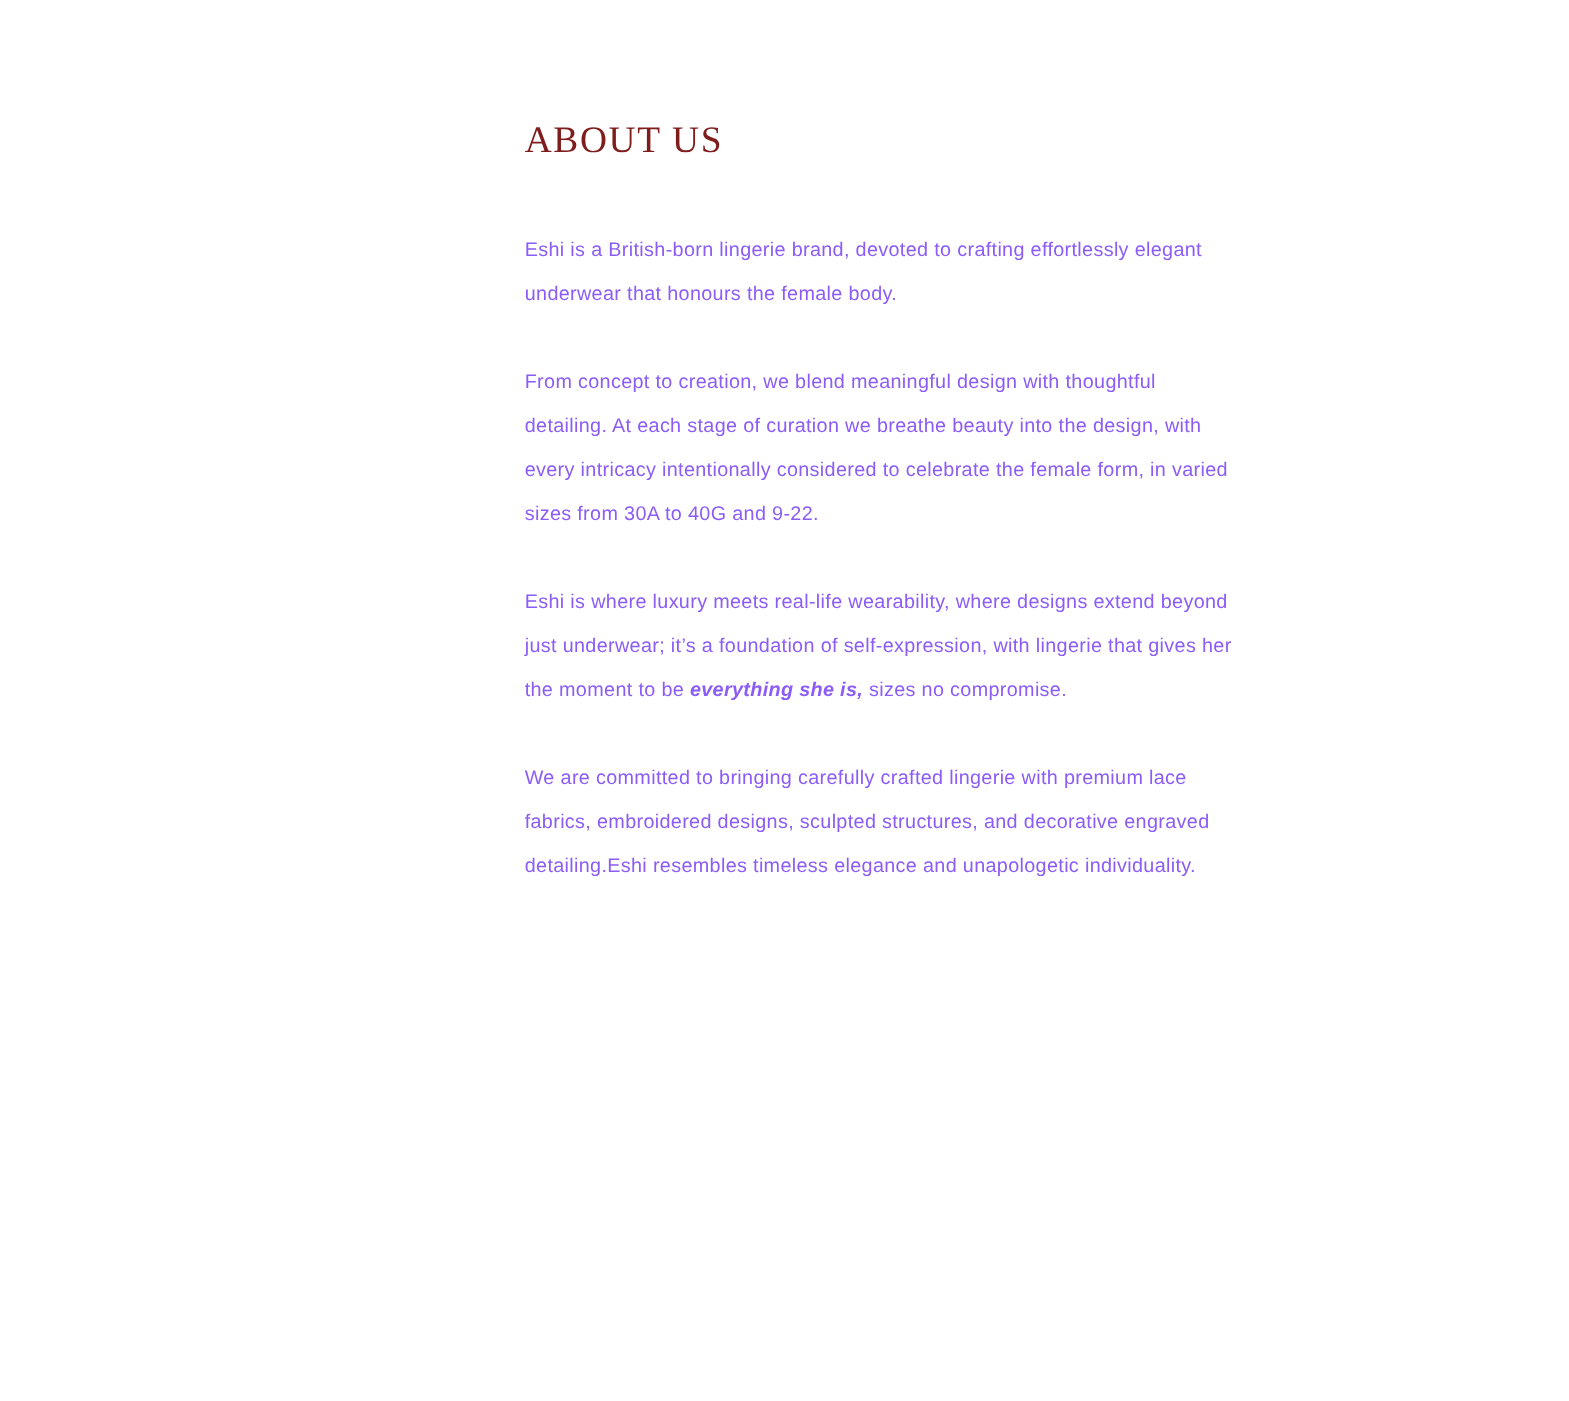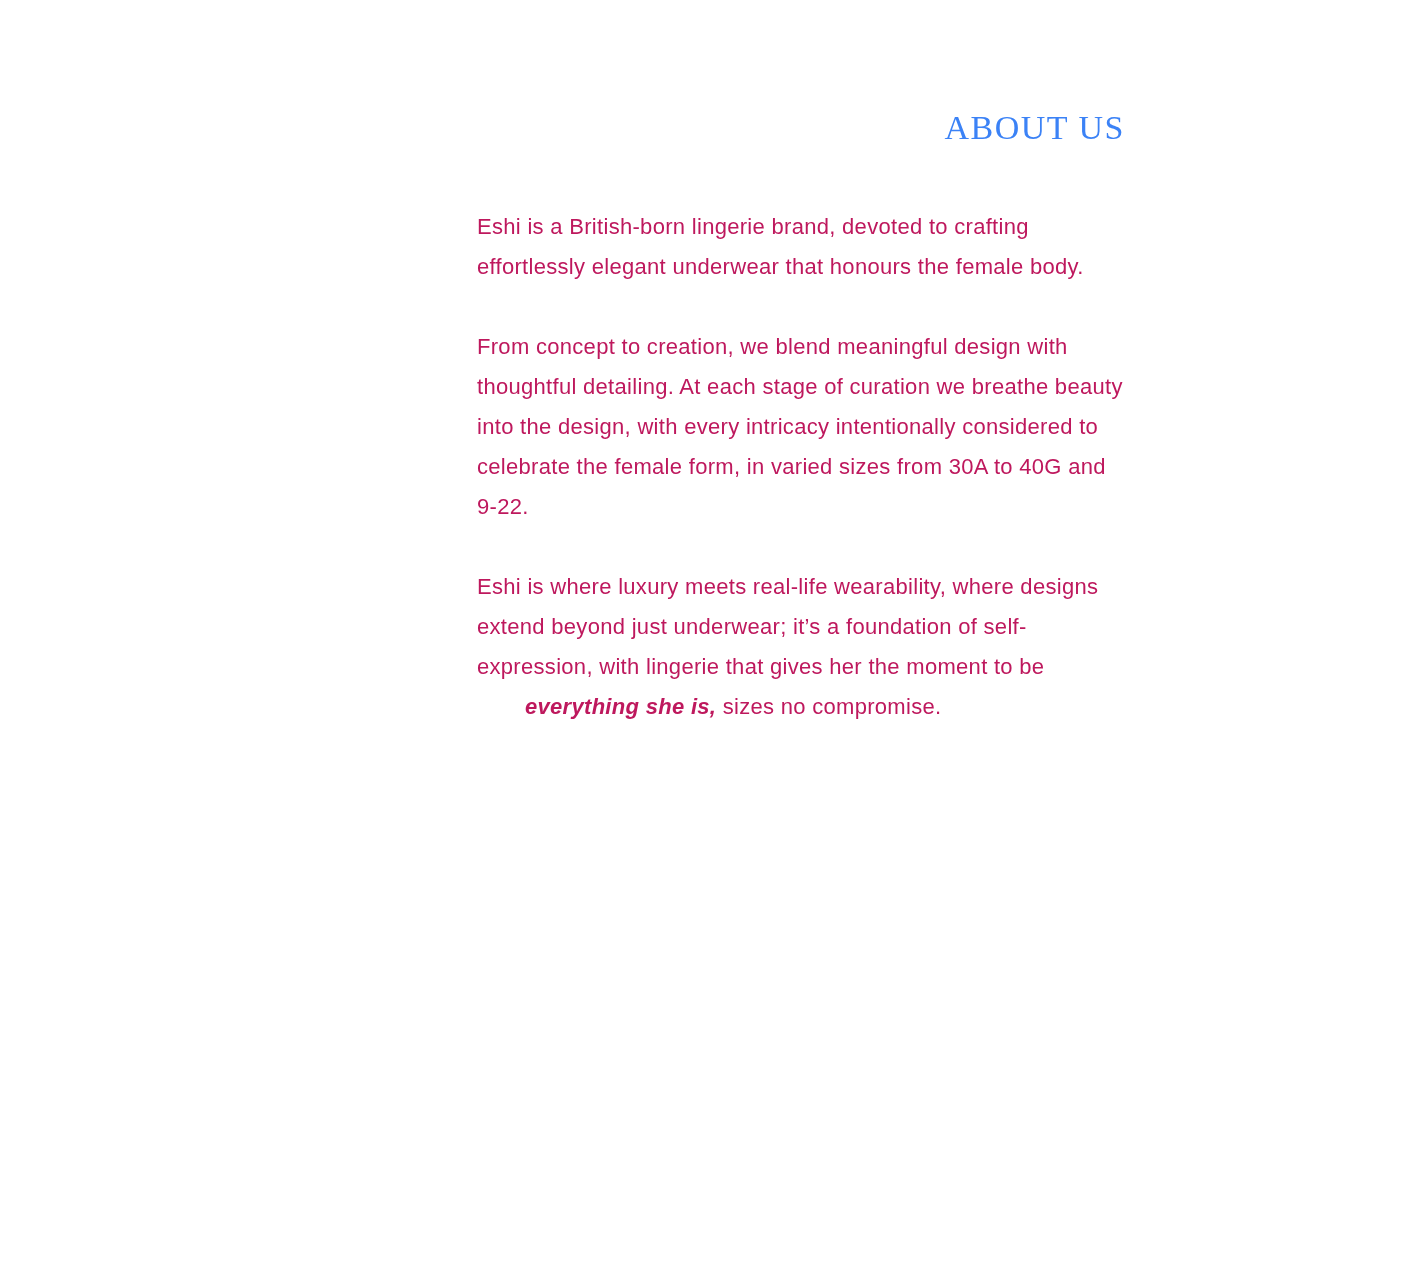--- a/index.html
+++ b/index.html
@@ -27,9 +27,8 @@
     font-size: 34px;
     line-height: 1.2;
     letter-spacing: 1.5px;
-    color: #3b82f6;
+    color: #7f1d1d;
     margin: 0 0 58px 0;
-    text-align: right;
   }
   p.body-paragraph {
     font-size: 22px;

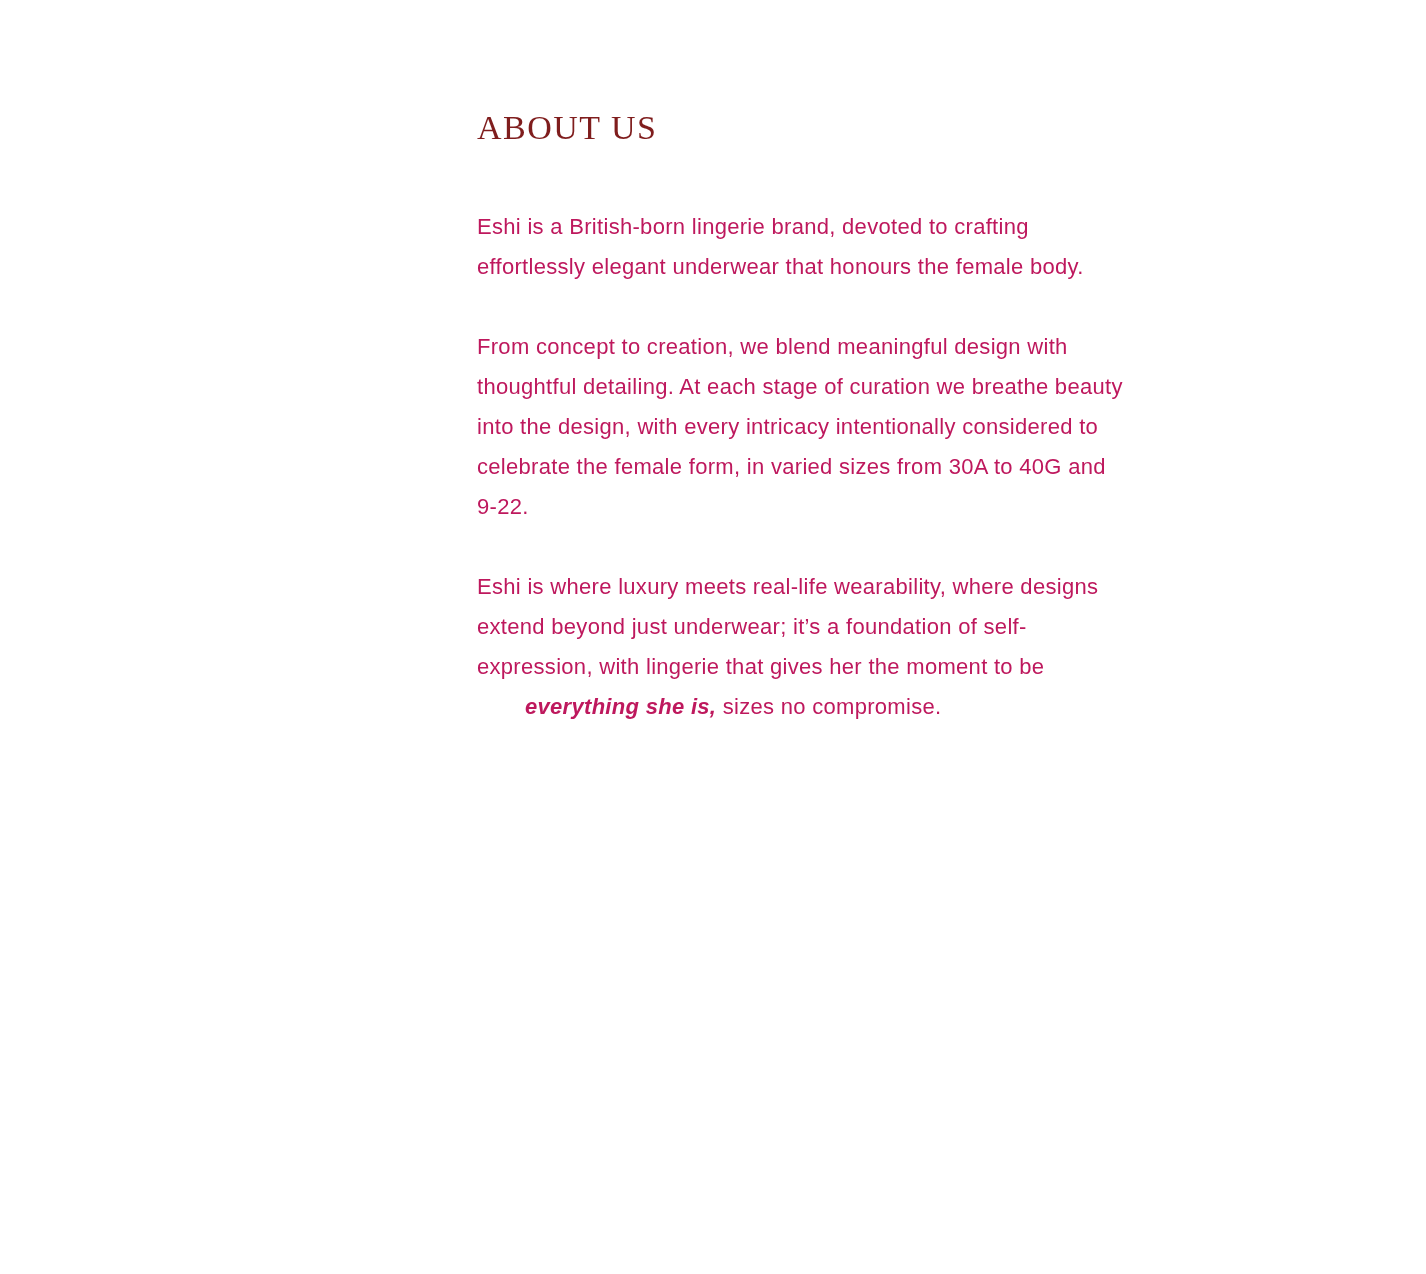--- a/index.html
+++ b/index.html
@@ -31,10 +31,10 @@
     margin: 0 0 58px 0;
   }
   p.body-paragraph {
-    font-size: 22px;
+    font-size: 18px;
     line-height: 40px;
     letter-spacing: 0.3px;
-    color: #be185d;
+    color: #8b5cf6;
     margin: 0 0 40px 0;
   }
   p.body-paragraph:last-child {

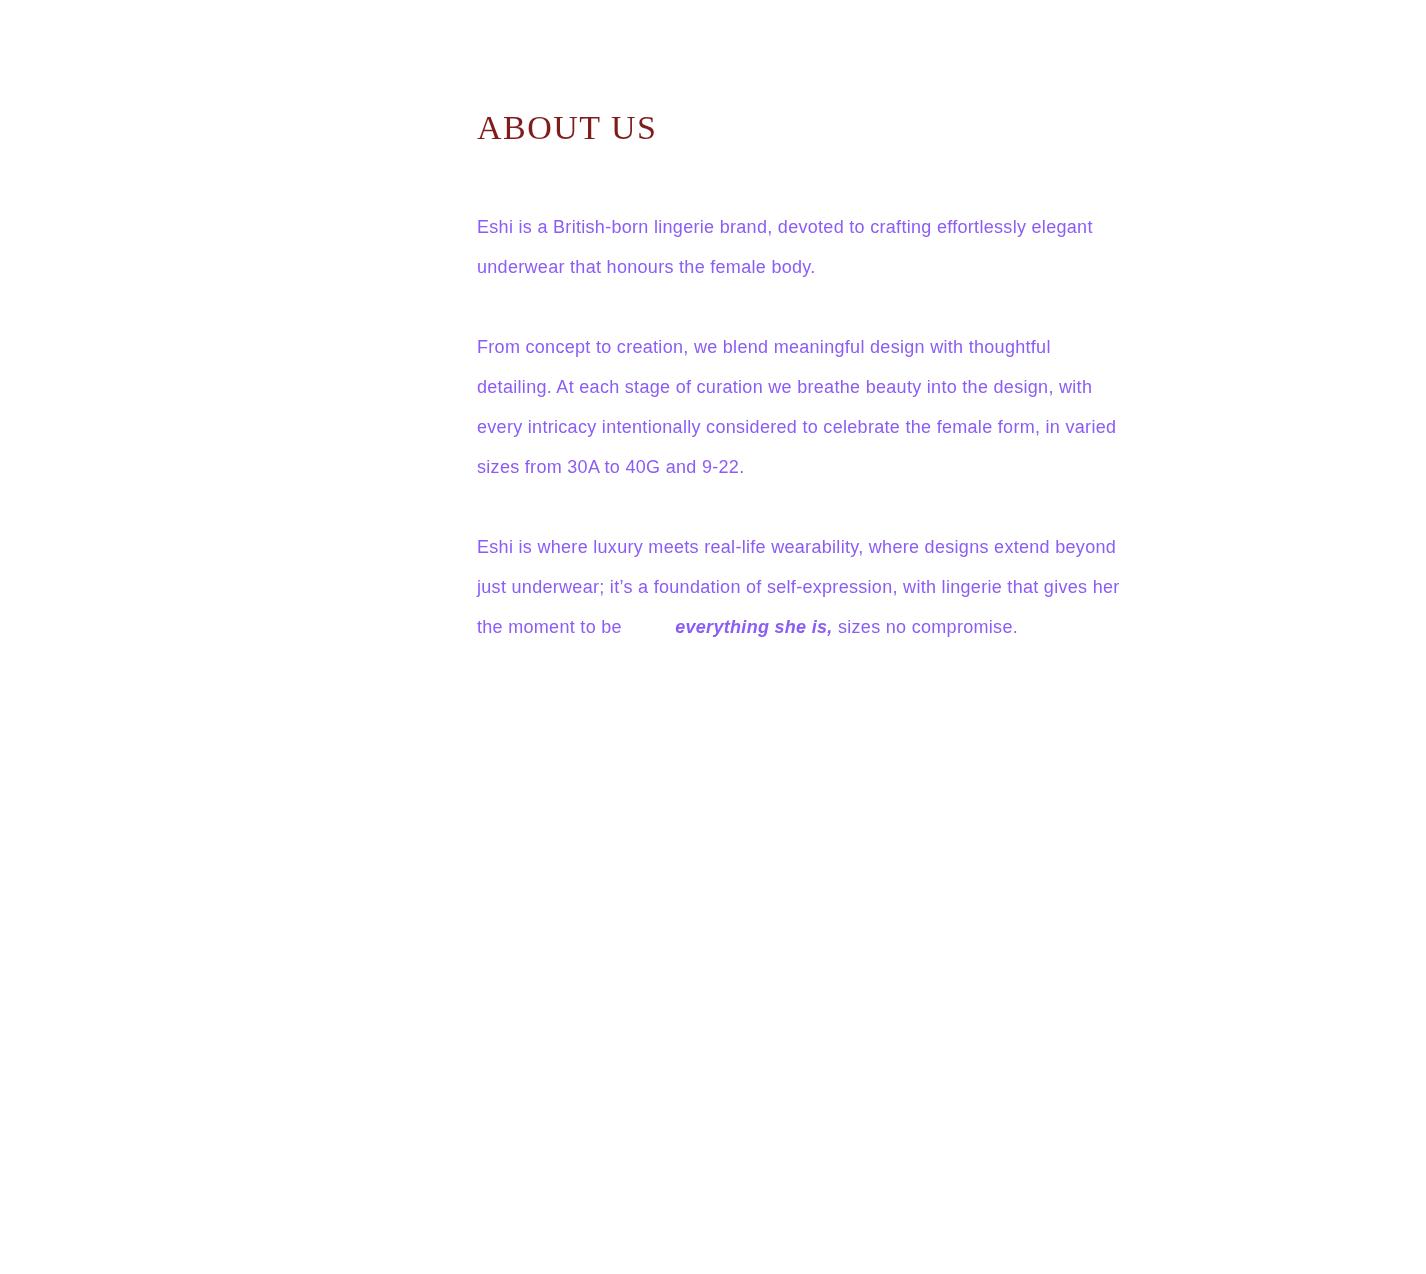--- a/index.html
+++ b/index.html
@@ -43,7 +43,6 @@
   .emphasis {
     font-style: italic;
     font-weight: 700;
-    margin-left: 48px;
   }
 </style>
 </head>

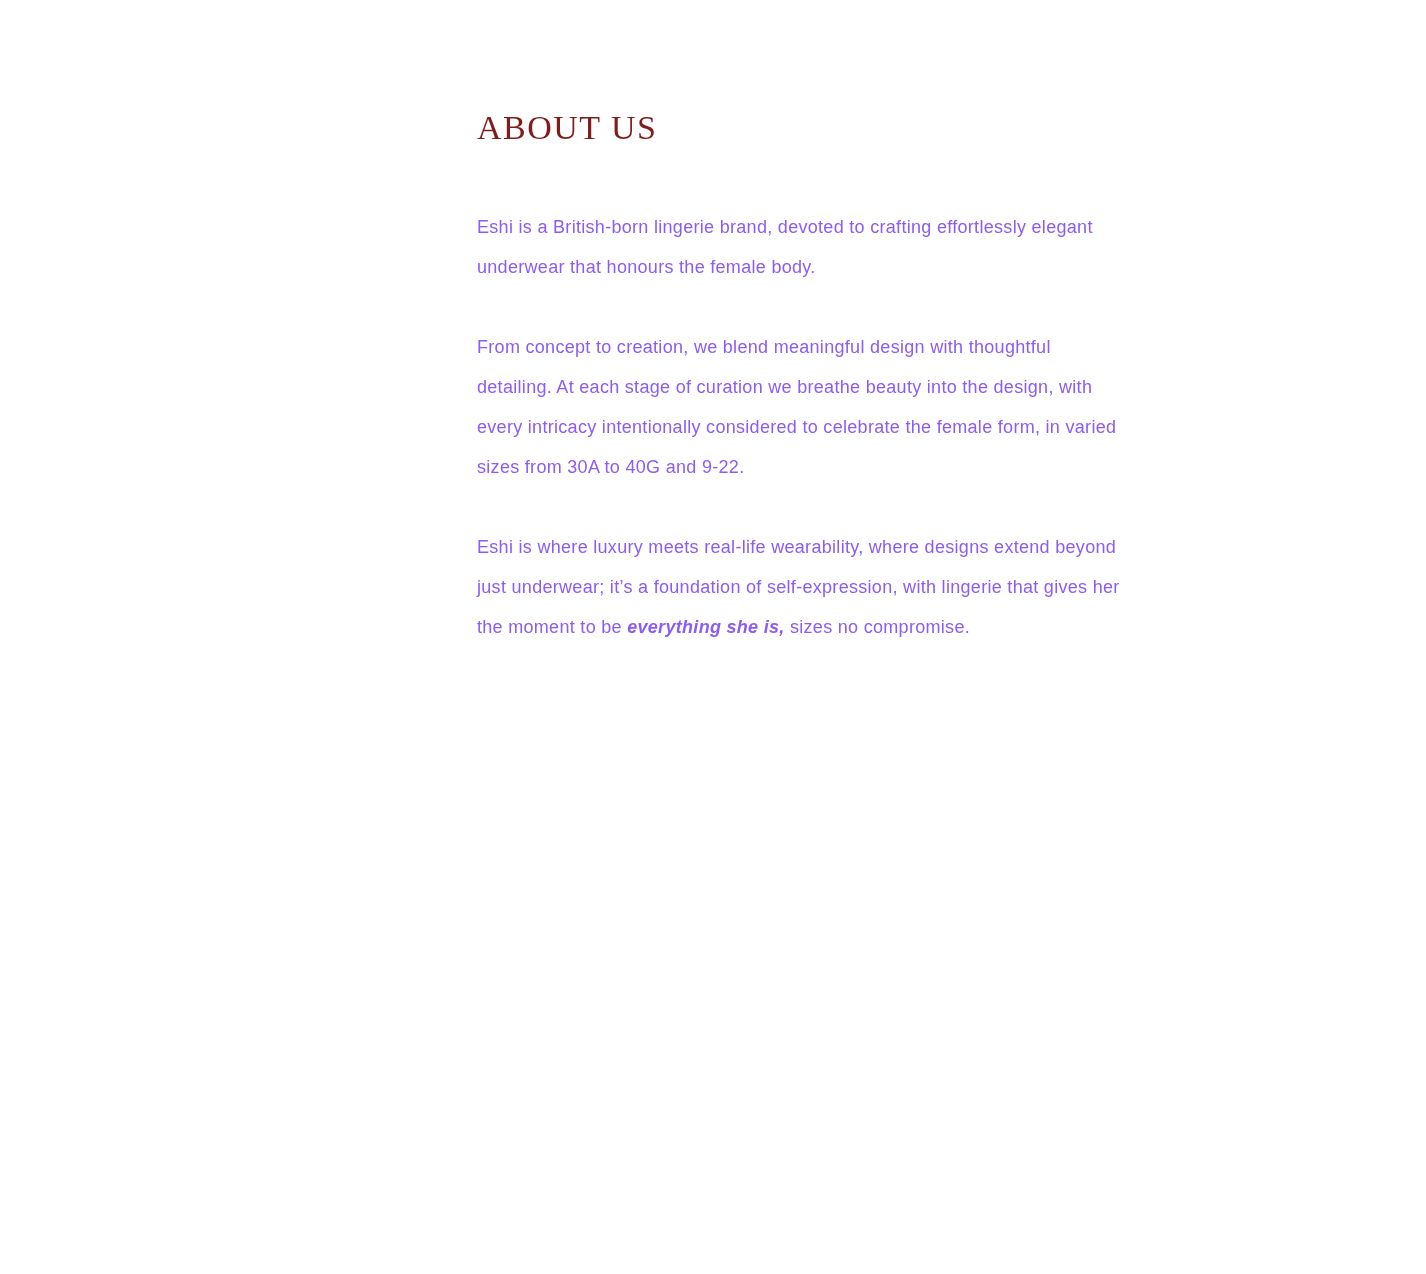--- a/index.html
+++ b/index.html
@@ -59,6 +59,7 @@
 
     <p class="body-paragraph"><span>Eshi is where luxury meets real-life wearability, where designs extend beyond just underwear; it’s a foundation of self-expression, with lingerie that gives her the moment to be </span><span class="emphasis">everything she is,</span><span> sizes no compromise.</span></p>
 
+    <p class="body-paragraph">We are committed to bringing carefully crafted lingerie with premium lace fabrics, embroidered designs, sculpted structures, and decorative engraved detailing.Eshi resembles timeless elegance and unapologetic individuality.</p>
   </section>
 </div>
 

